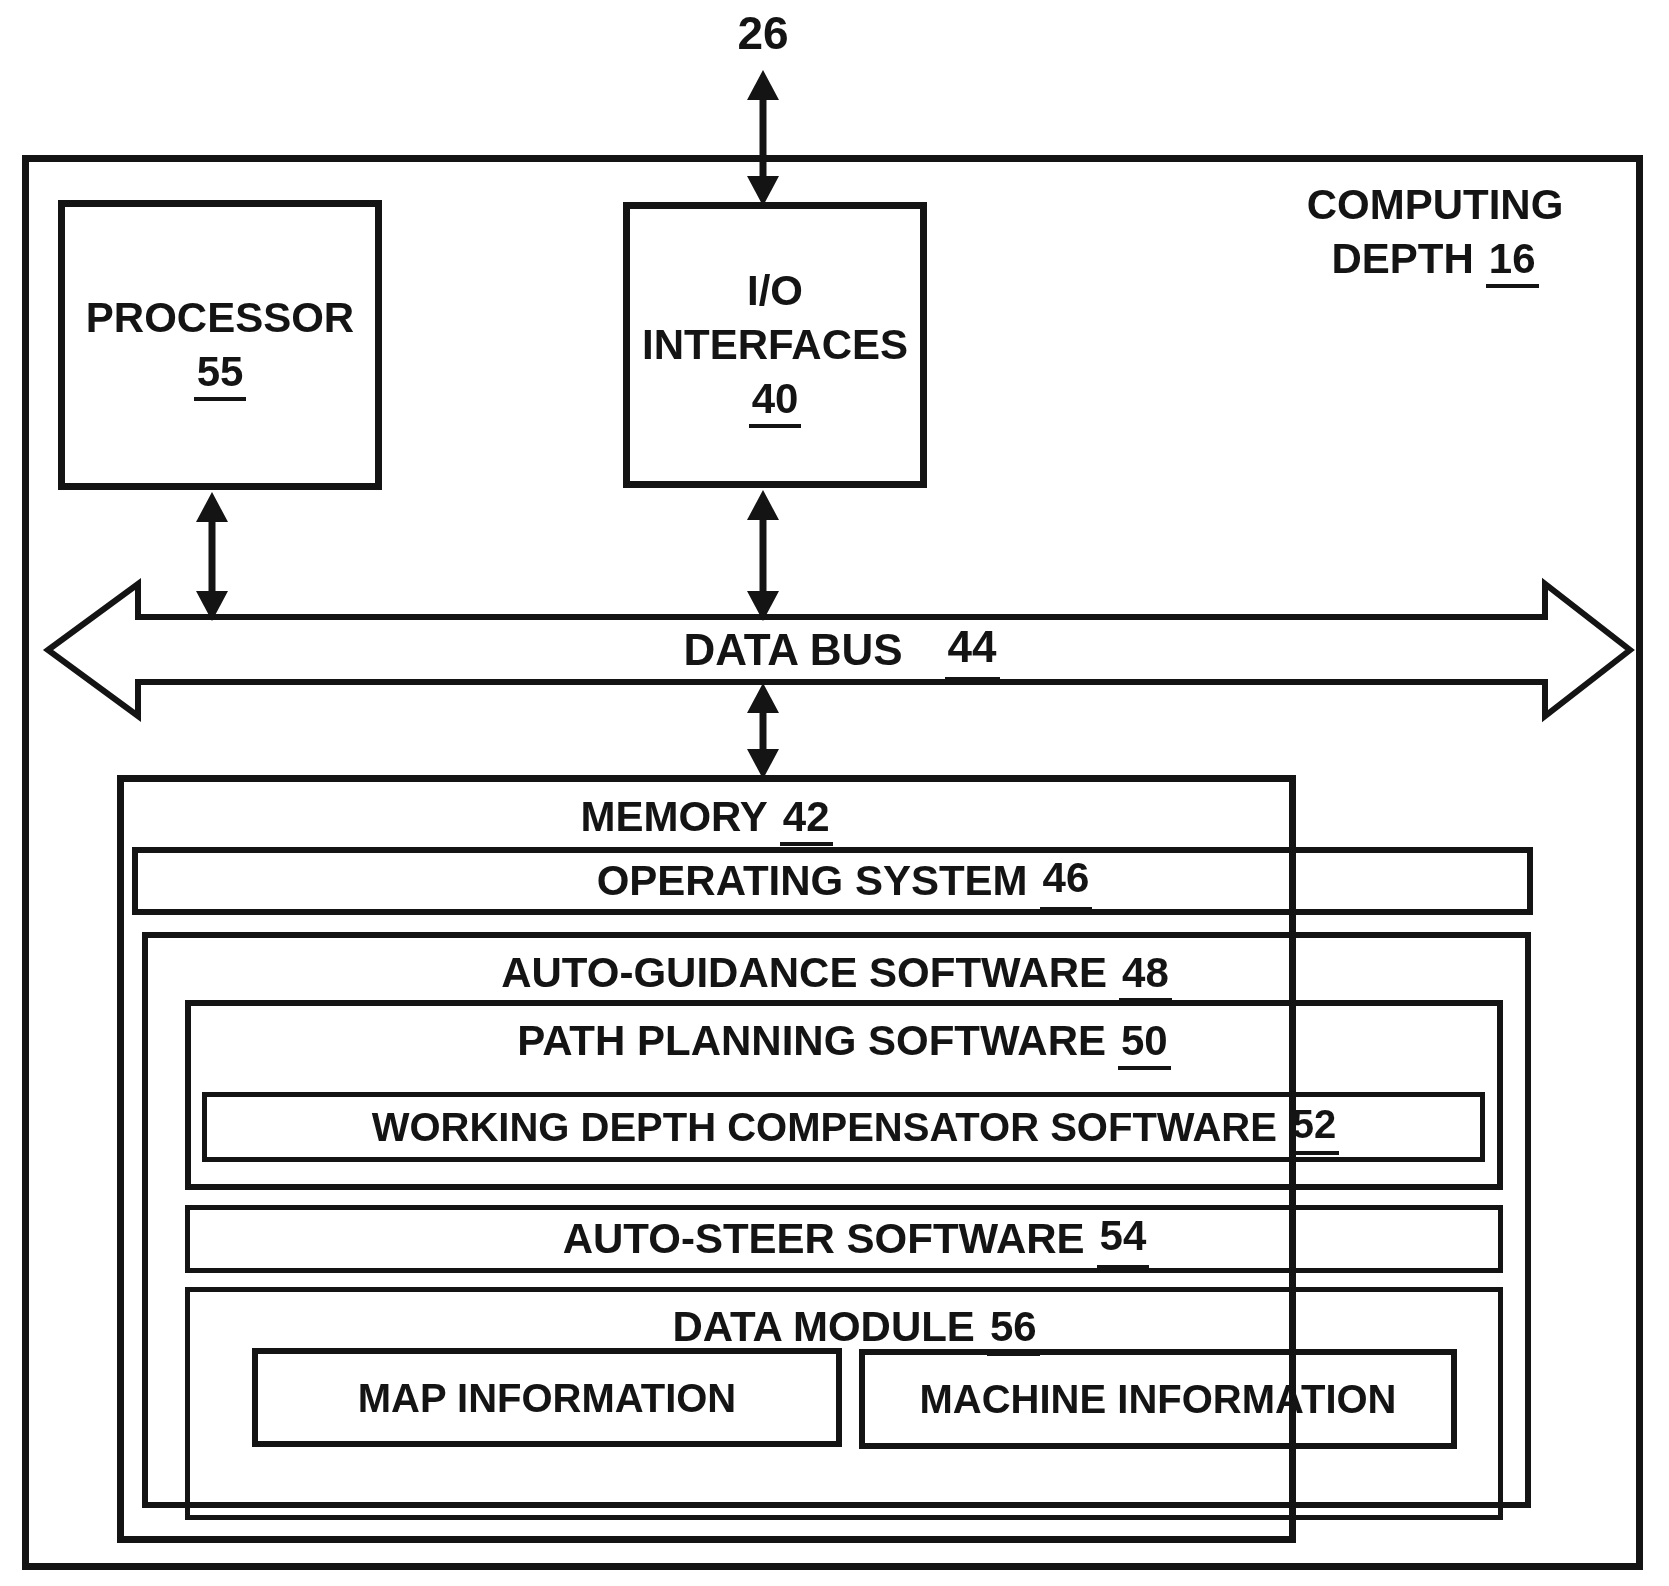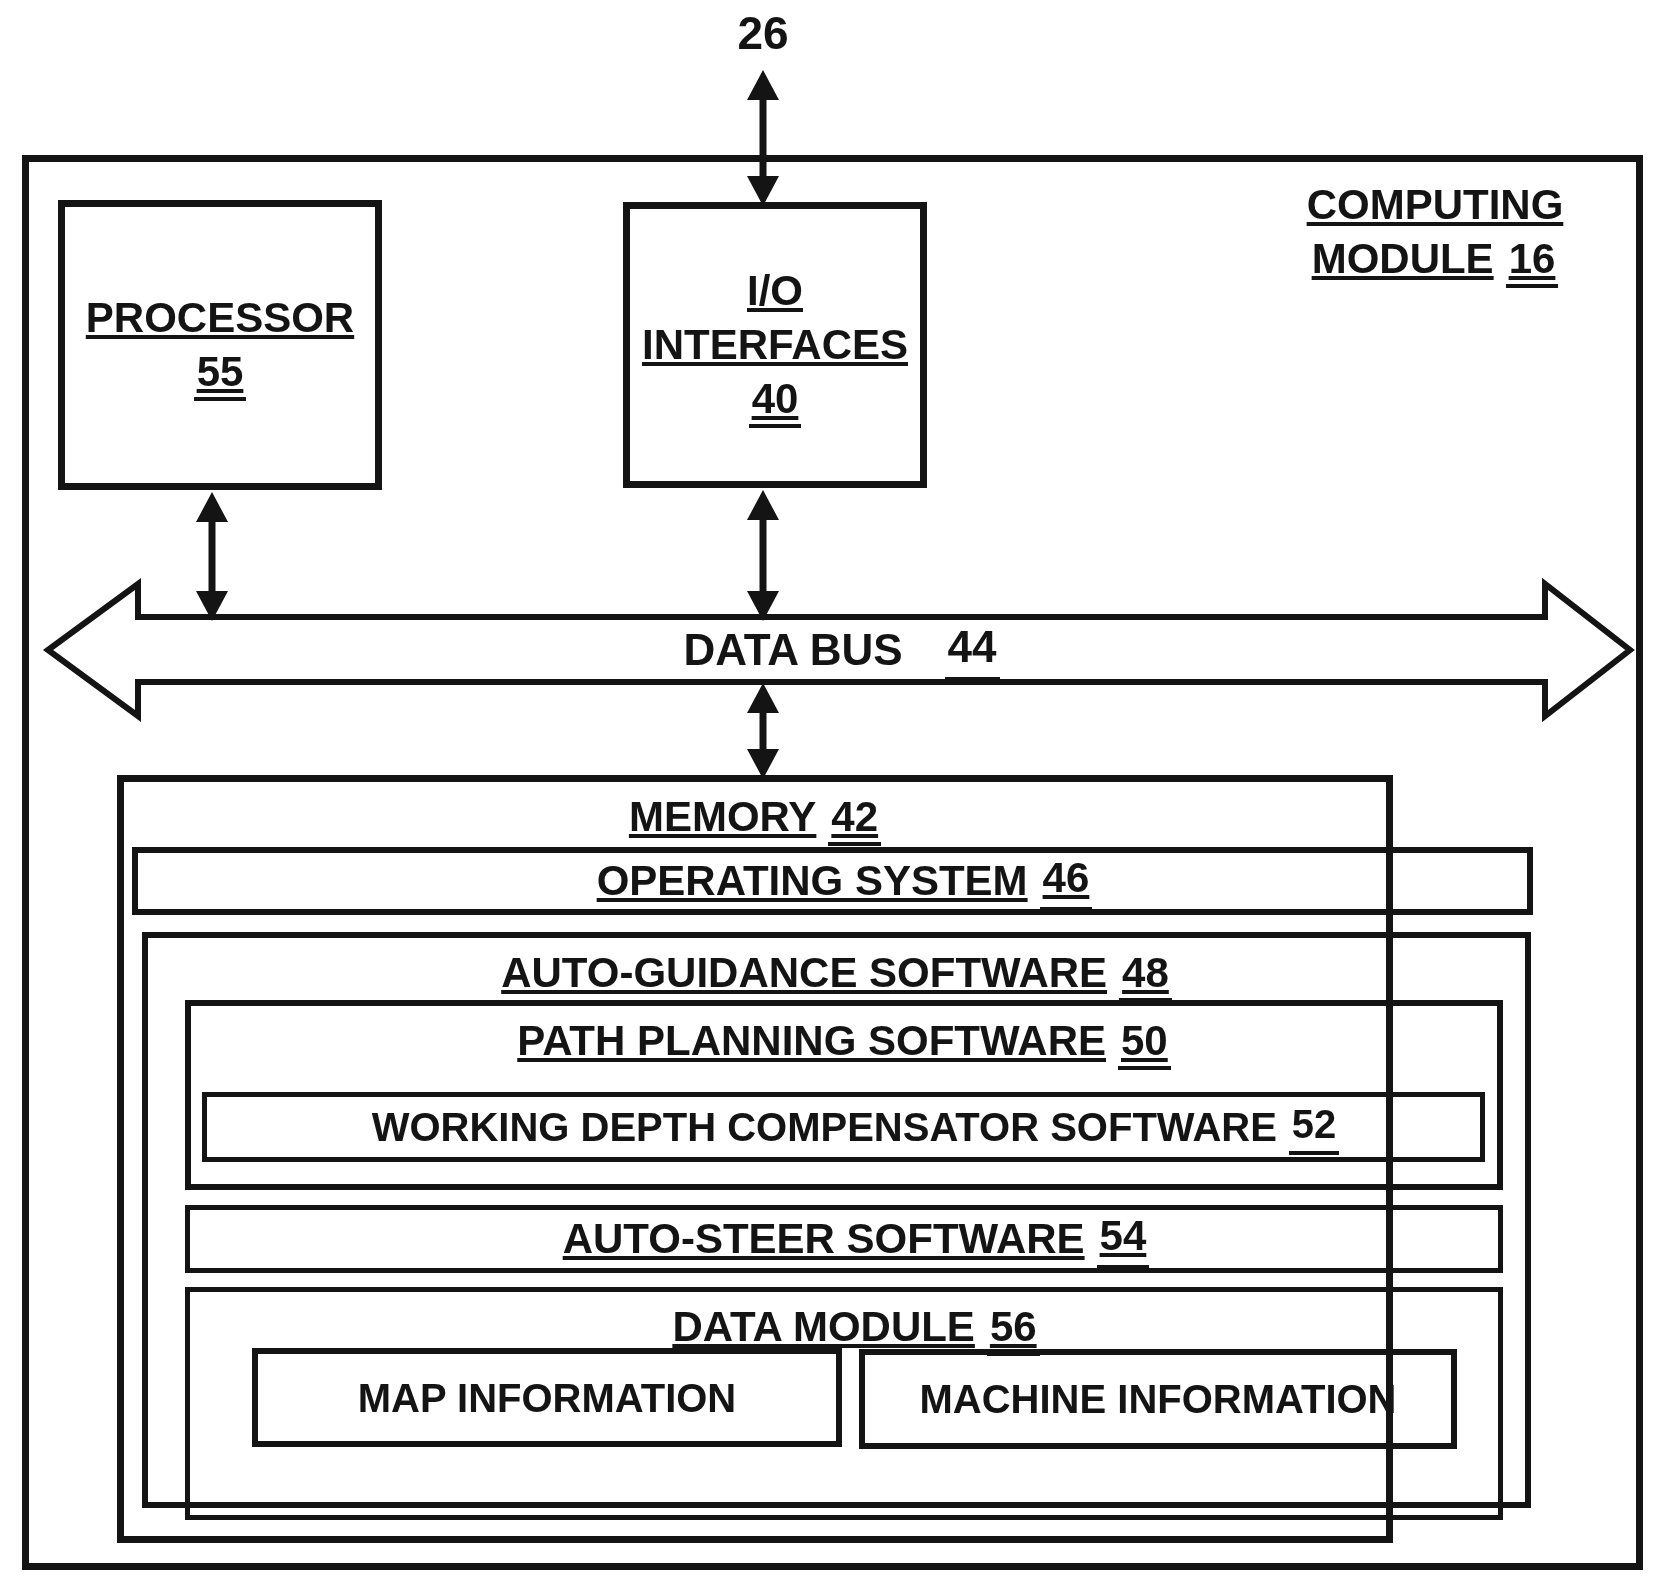--- a/index.html
+++ b/index.html
@@ -36,7 +36,7 @@
     text-align: center;
     white-space: nowrap;
   }
-  .fs42 { font-size: 42px; line-height: 54px; text-decoration: underline; }
+  .fs42 { font-size: 42px; line-height: 54px; }
   .fs40 { font-size: 40px; line-height: 50px; }
   .fs44 { font-size: 44px; line-height: 56px; gap: 30px; }
   .fs46 { font-size: 46px; line-height: 56px; }

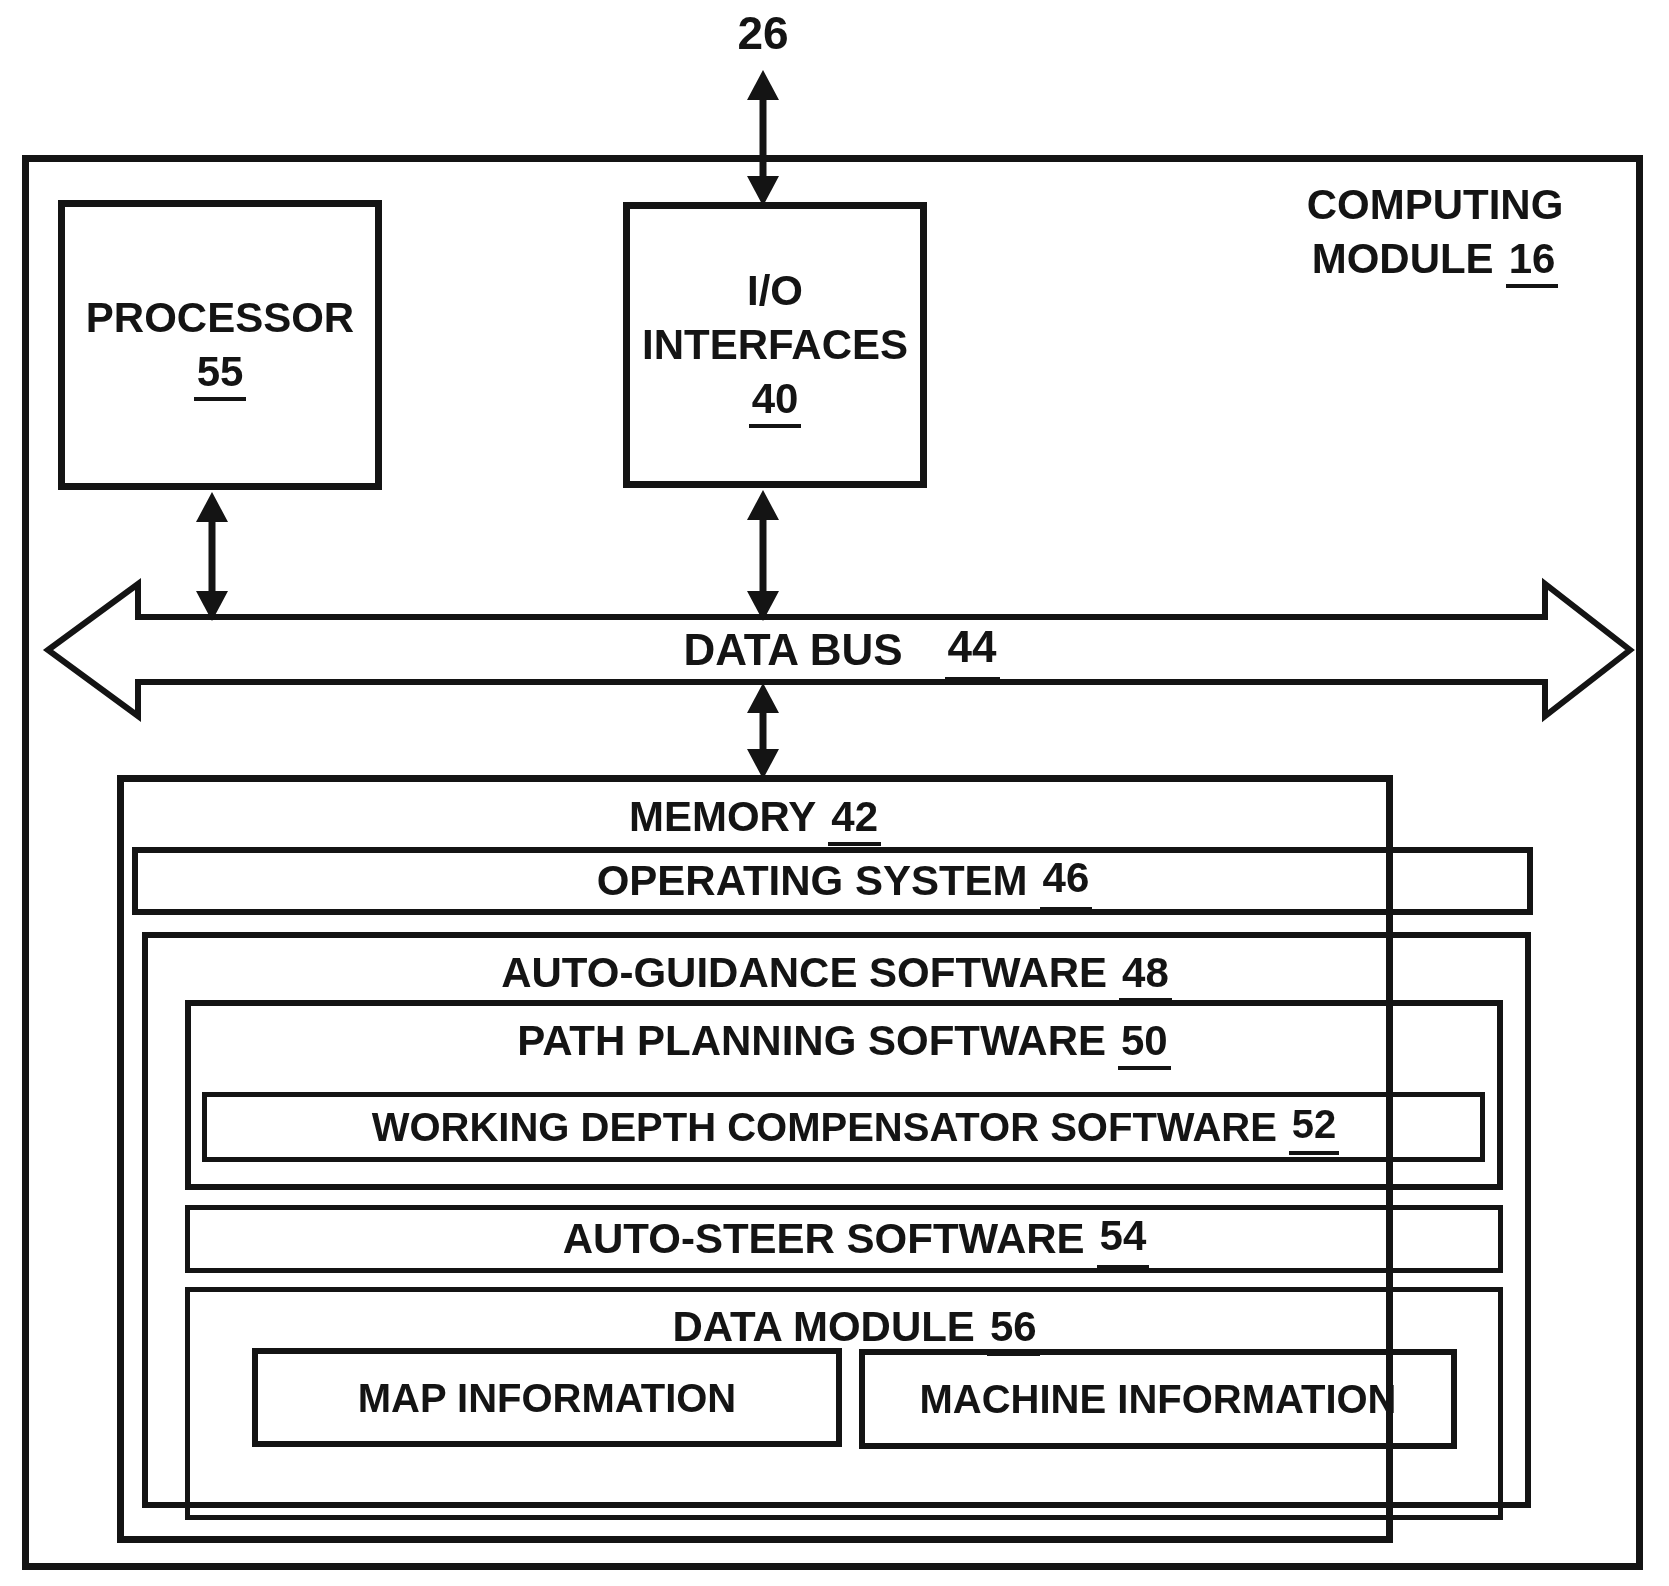--- a/index.html
+++ b/index.html
@@ -96,7 +96,7 @@
 
   <div class="label fs42" style="left:1255px; top:178px; width:360px;">
     <div>COMPUTING</div>
-    <div><span>MODULE</span><span class="num">16</span></div>
+    <div><span>DEPTH</span><span class="num">16</span></div>
   </div>
 
   <div class="box stack fs42" style="left:58px; top:200px; width:324px; height:290px; border-width:7px;">

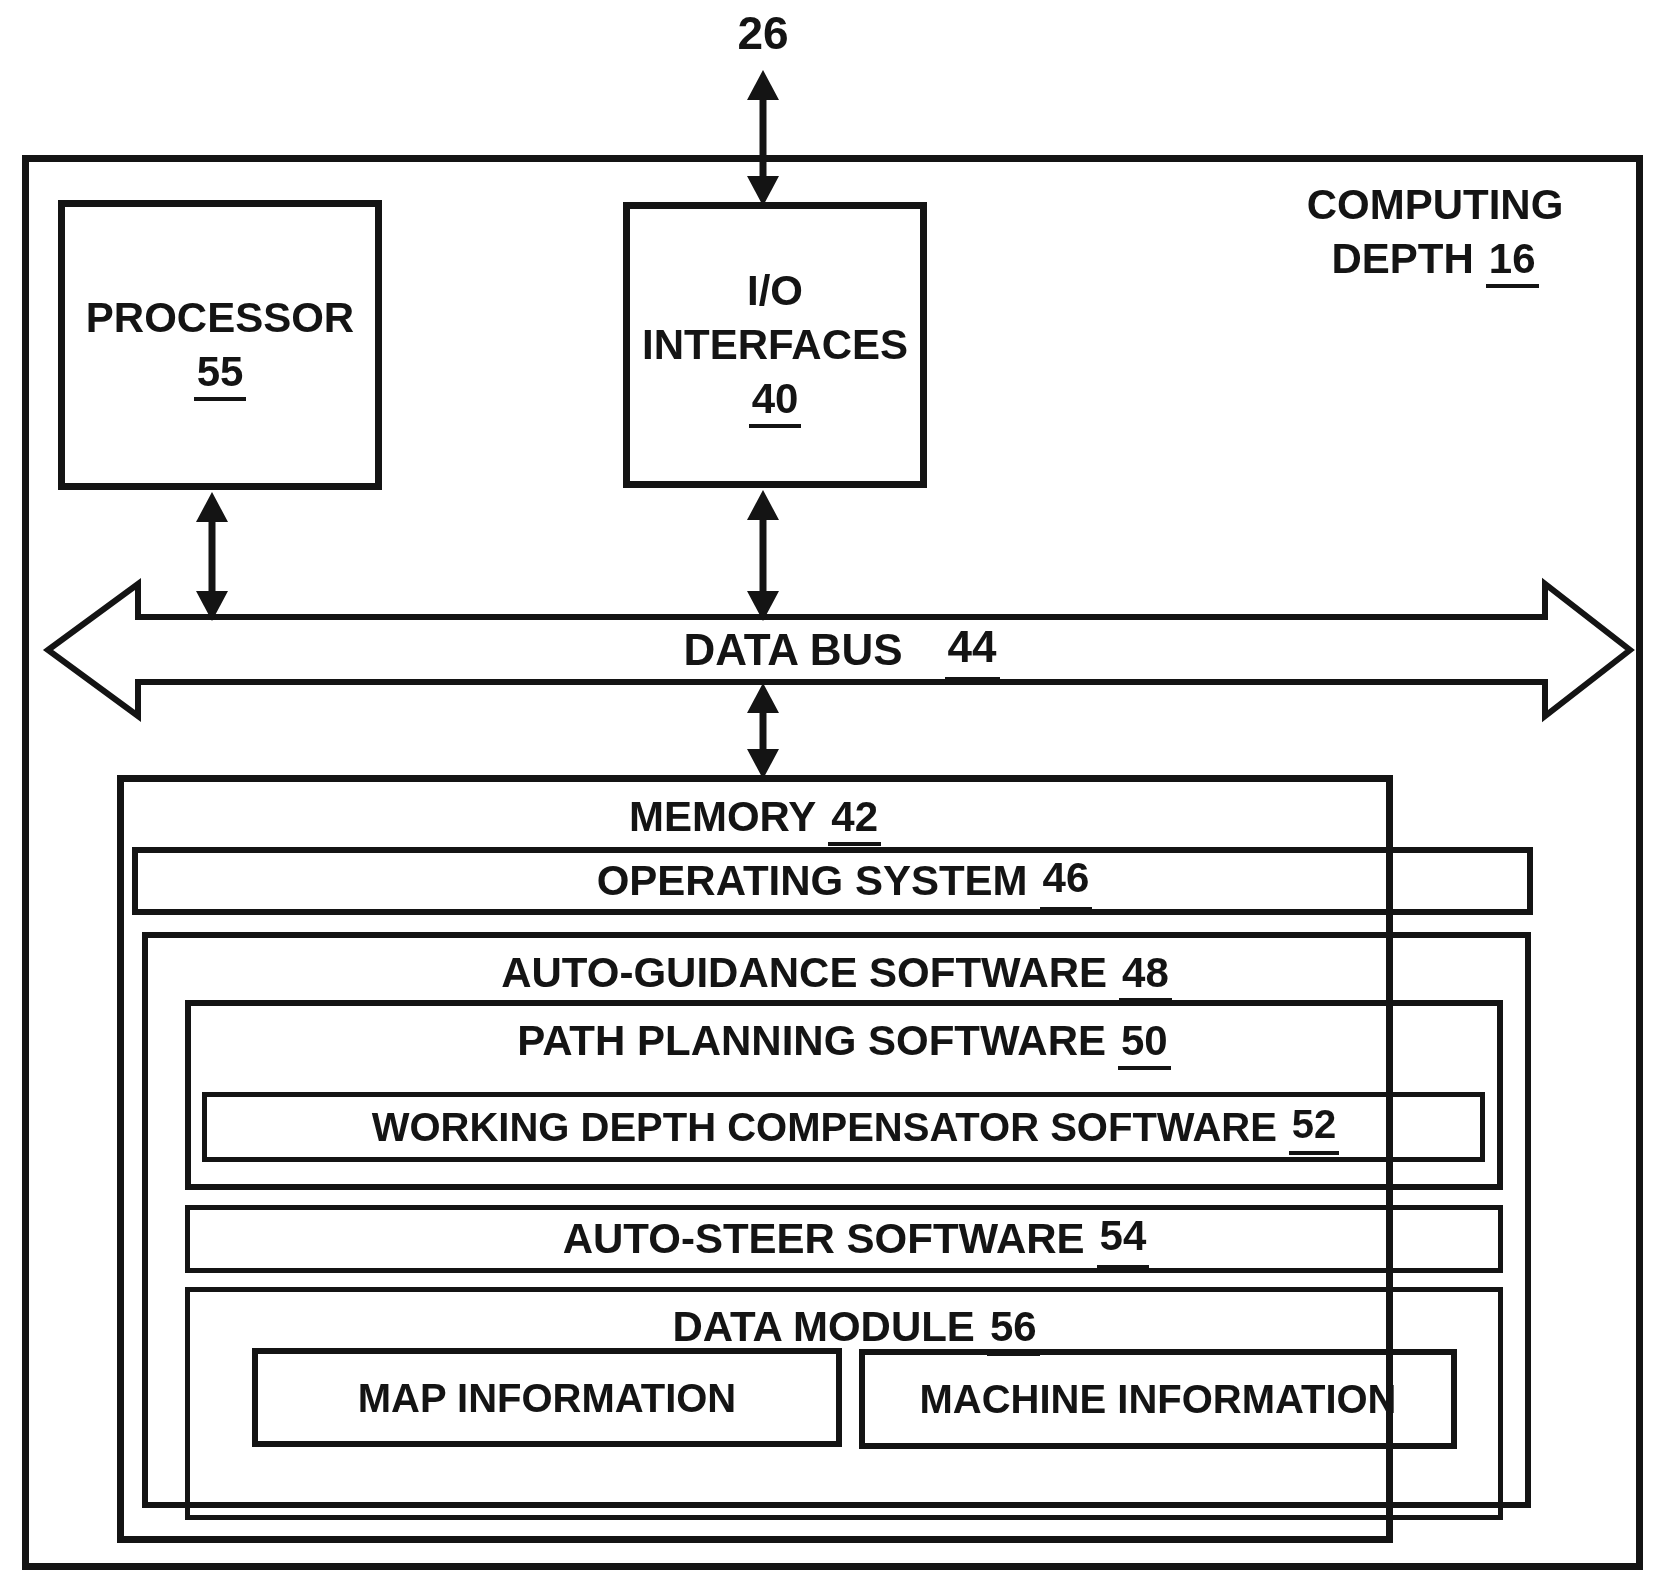--- a/index.html
+++ b/index.html
@@ -115,7 +115,7 @@
       <span class="num">44</span>
   </div>
 
-  <div class="box" style="left:117px; top:775px; width:1276px; height:768px; border-width:7px;">
+  <div class="box" style="left:117px; top:775px; width:1179px; height:768px; border-width:7px;">
     <div class="box-title fs42">
       <span>MEMORY</span><span class="num">42</span>
     </div>

